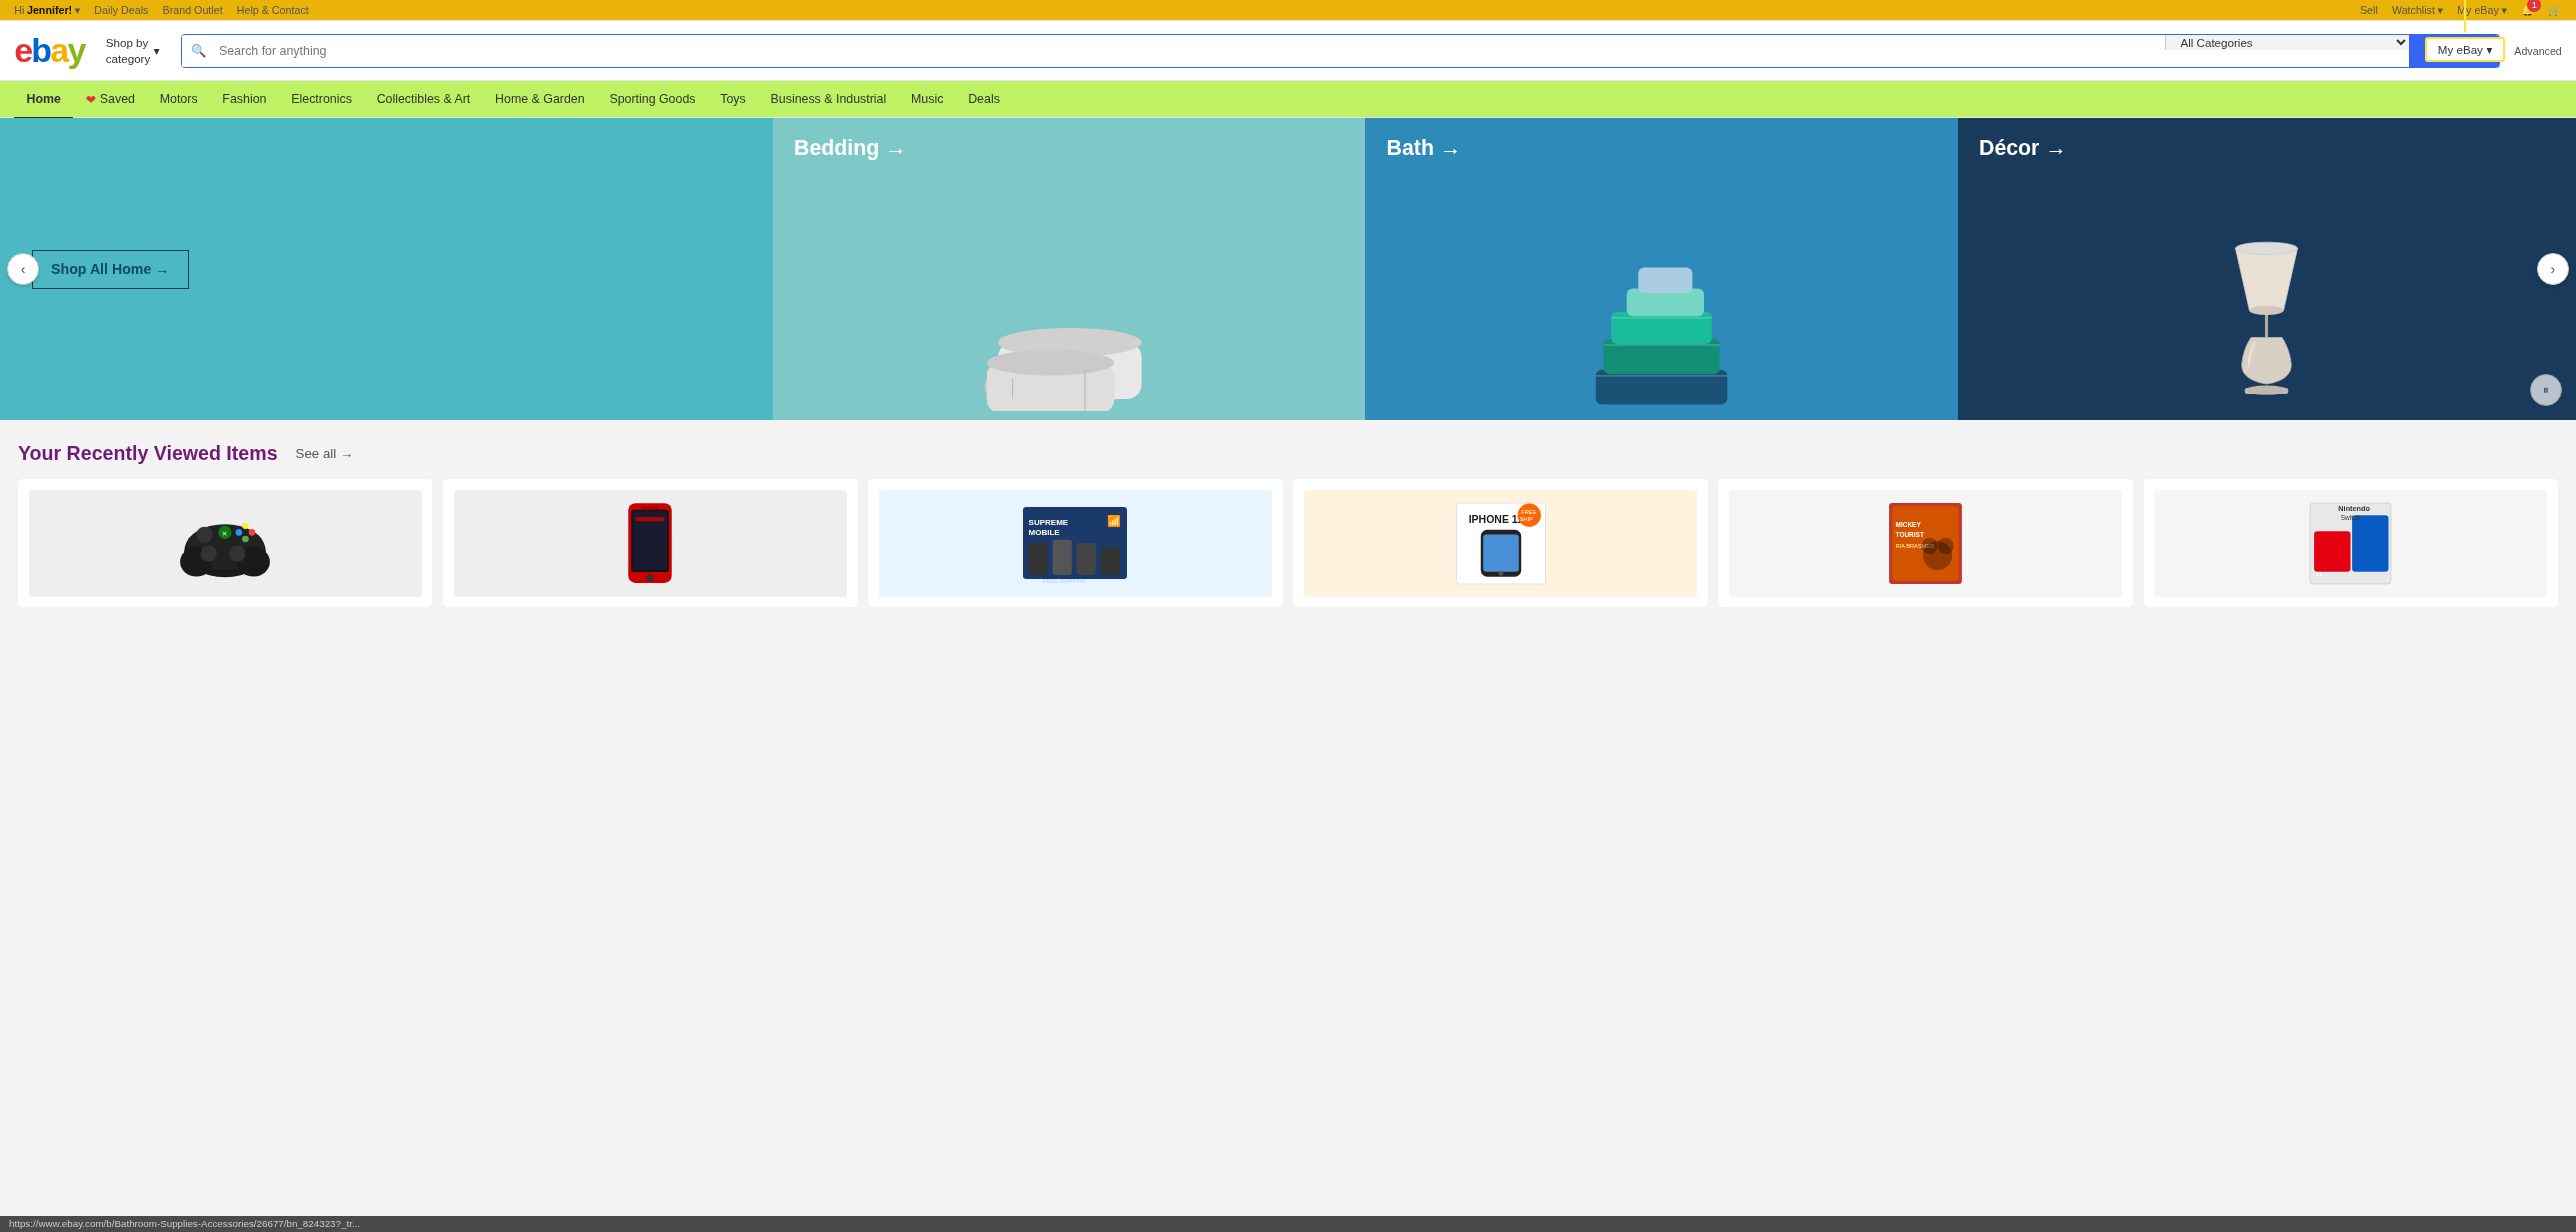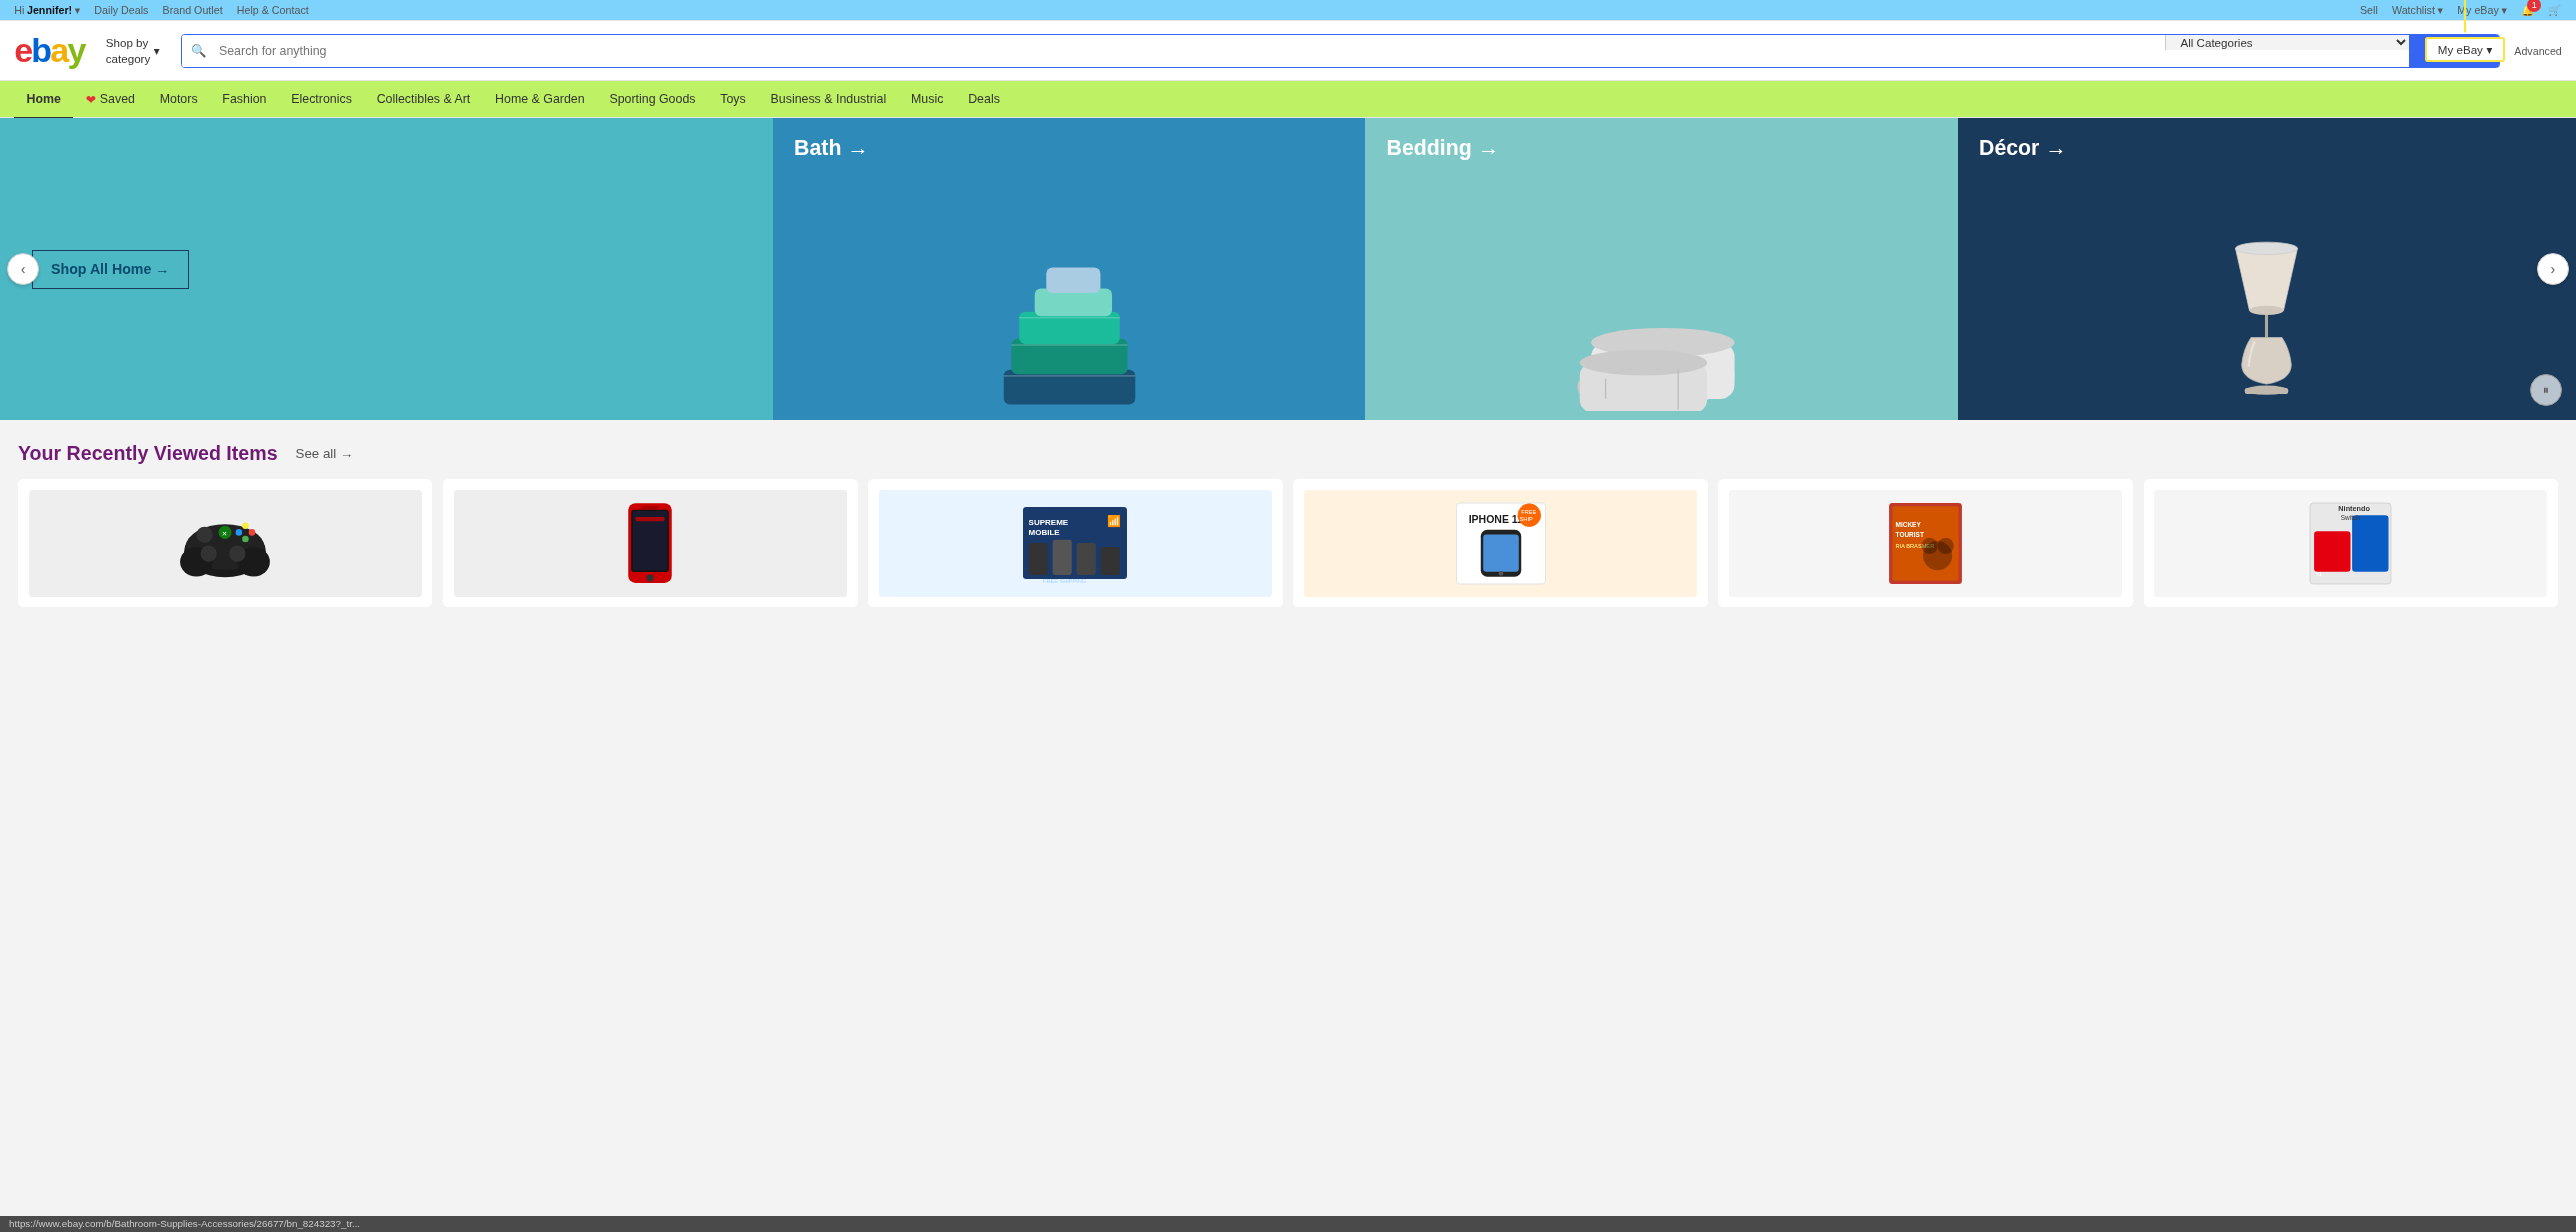--- a/index.html
+++ b/index.html
@@ -7,7 +7,7 @@
 
     
     .top-bar {
-      background: #7dd3fc;
+      background: #eab308;
       border-bottom: 0.9px solid #e5e5e5;
       padding: 3.6px 14.2px;
       display: flex;

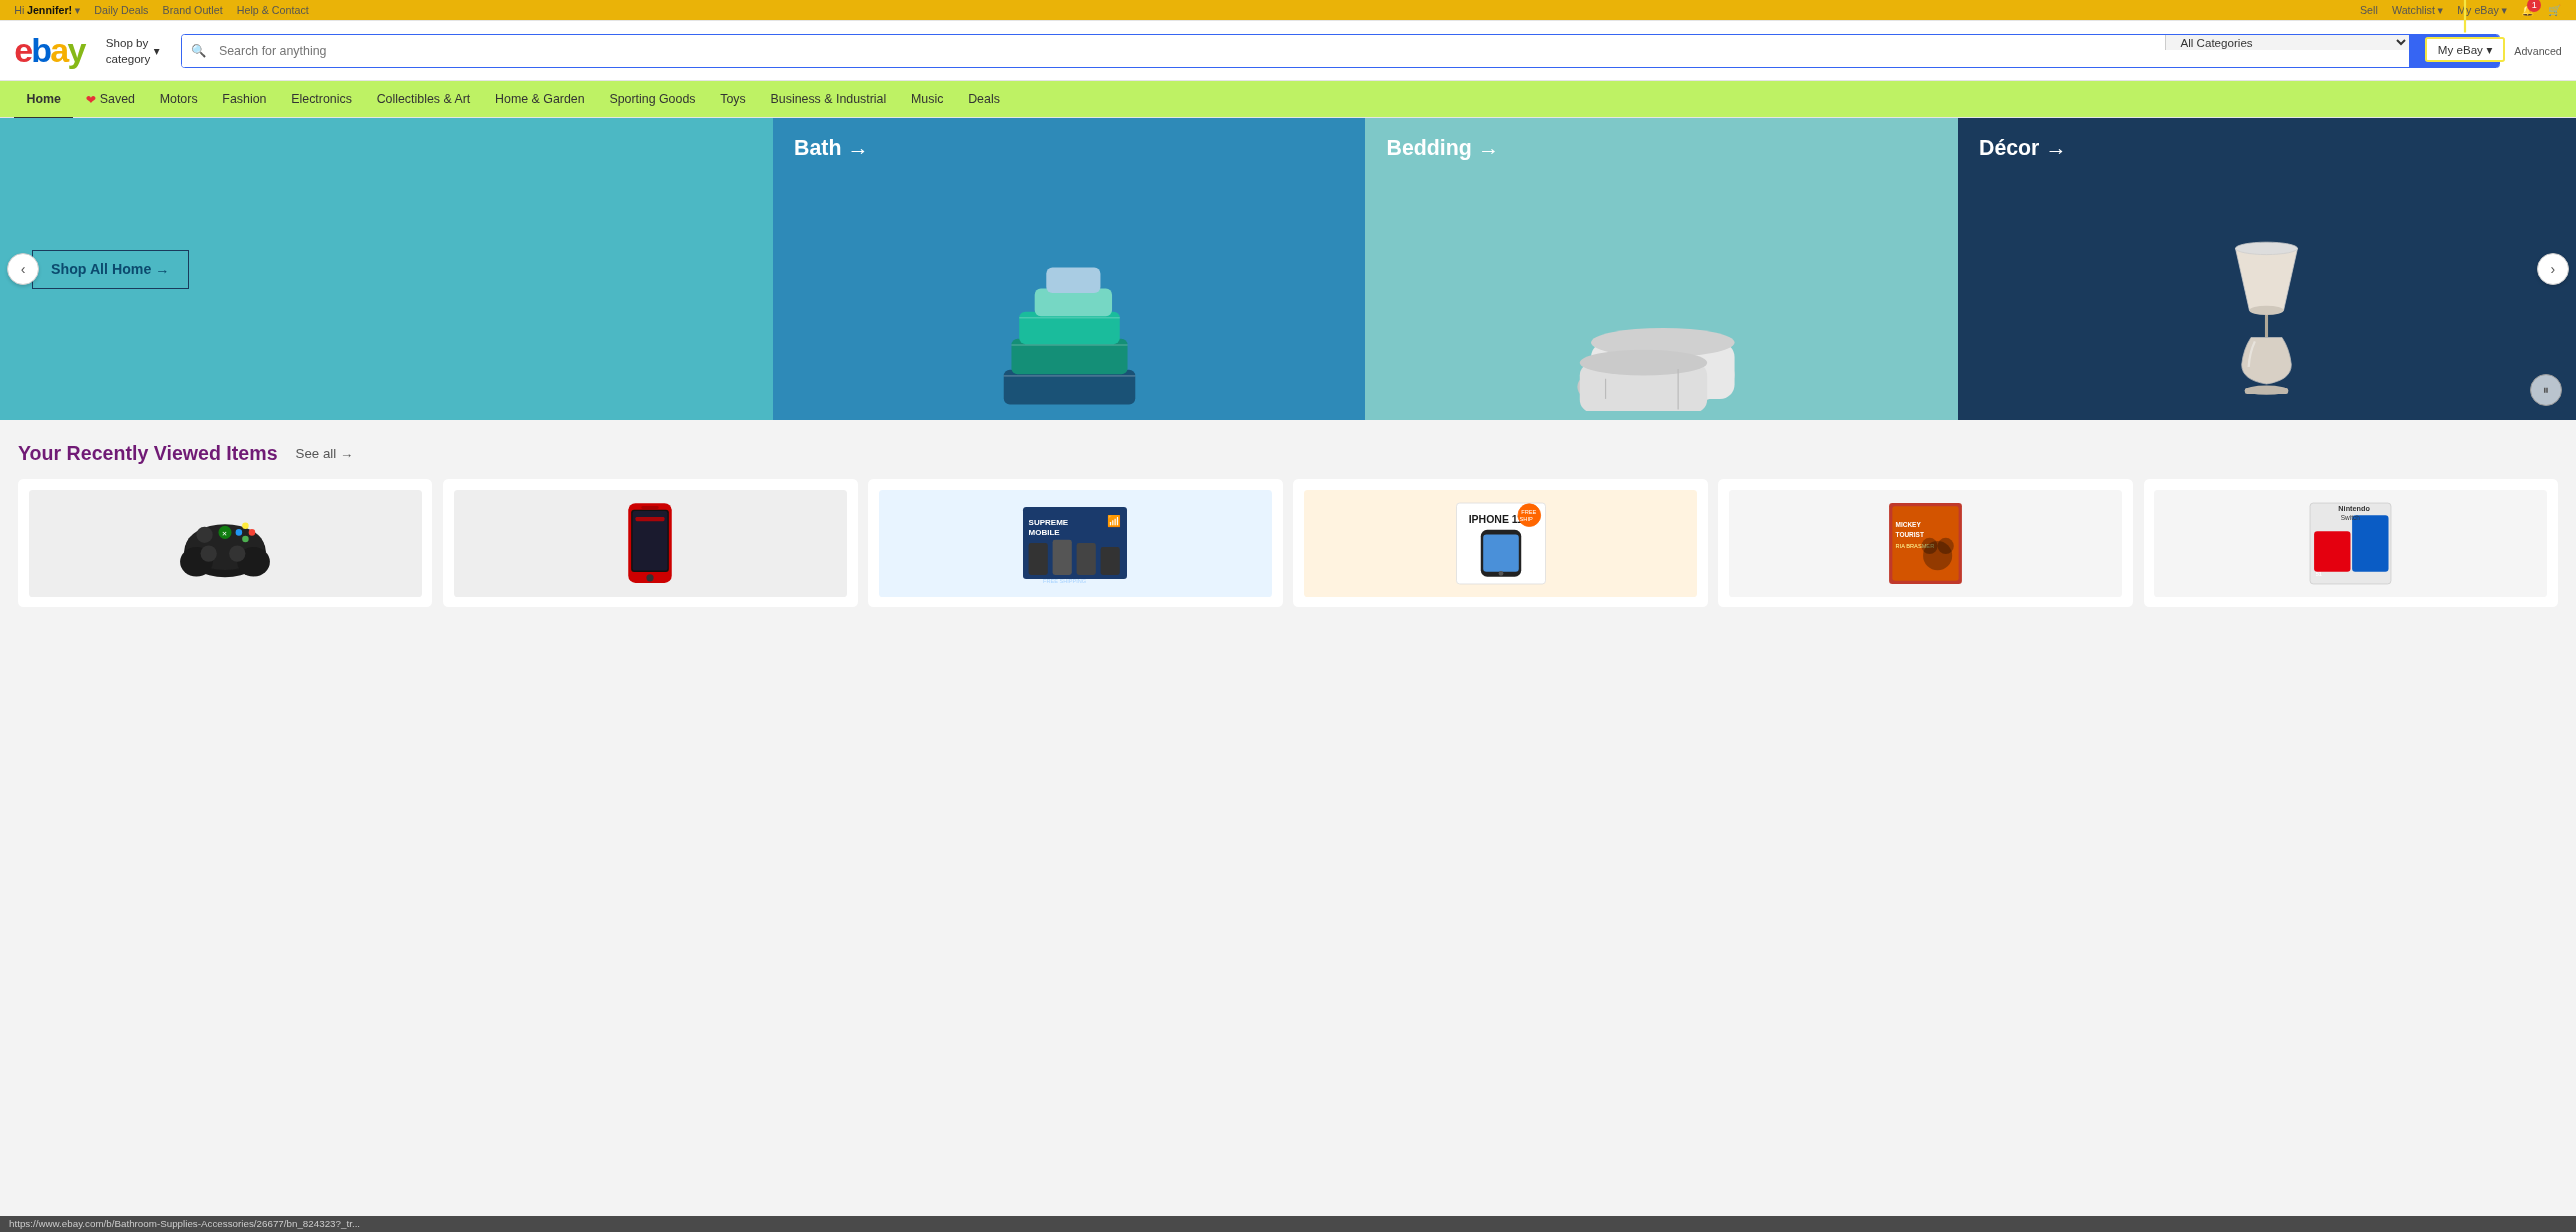--- a/index.html
+++ b/index.html
@@ -377,6 +377,26 @@
     <a class="shop-all-btn">Shop All Home →</a>
   </div>
 
+  <div style="background:#7ec8c8; width:23%; display:flex; flex-direction:column; position:relative;">
+    <div class="panel-label">Bedding →</div>
+    <div class="panel-image-area">
+
+      <svg viewBox="0 0 220 160" width="178" height="129">
+
+        <ellipse cx="110" cy="115" rx="90" ry="40" fill="#d8d8d8"></ellipse>
+        <rect x="22" y="75" width="178" height="70" rx="18" fill="#e8e8e8"></rect>
+        <ellipse cx="111" cy="75" rx="89" ry="18" fill="#d0d0d0"></ellipse>
+
+        <ellipse cx="85" cy="130" rx="80" ry="32" fill="#c8c8c8"></ellipse>
+        <rect x="8" y="100" width="158" height="62" rx="16" fill="#dedede"></rect>
+        <ellipse cx="87" cy="100" rx="79" ry="16" fill="#cacaca"></ellipse>
+
+        <line x1="40" y1="120" x2="40" y2="145" stroke="#bbb" stroke-width="1.5"></line>
+        <line x1="130" y1="108" x2="130" y2="158" stroke="#bbb" stroke-width="1.5"></line>
+      </svg>
+    </div>
+  </div>
+
   <div style="background:#2e8ab8; width:23%; display:flex; flex-direction:column; position:relative;">
     <div class="panel-label">Bath →</div>
     <div class="panel-image-area">
@@ -396,26 +416,6 @@
         <line x1="10" y1="158" x2="180" y2="158" stroke="rgba(255,255,255,0.2)" stroke-width="2"></line>
         <line x1="20" y1="118" x2="170" y2="118" stroke="rgba(255,255,255,0.2)" stroke-width="2"></line>
         <line x1="30" y1="83" x2="160" y2="83" stroke="rgba(255,255,255,0.2)" stroke-width="2"></line>
-      </svg>
-    </div>
-  </div>
-
-  <div style="background:#7ec8c8; width:23%; display:flex; flex-direction:column; position:relative;">
-    <div class="panel-label">Bedding →</div>
-    <div class="panel-image-area">
-
-      <svg viewBox="0 0 220 160" width="178" height="129">
-
-        <ellipse cx="110" cy="115" rx="90" ry="40" fill="#d8d8d8"></ellipse>
-        <rect x="22" y="75" width="178" height="70" rx="18" fill="#e8e8e8"></rect>
-        <ellipse cx="111" cy="75" rx="89" ry="18" fill="#d0d0d0"></ellipse>
-
-        <ellipse cx="85" cy="130" rx="80" ry="32" fill="#c8c8c8"></ellipse>
-        <rect x="8" y="100" width="158" height="62" rx="16" fill="#dedede"></rect>
-        <ellipse cx="87" cy="100" rx="79" ry="16" fill="#cacaca"></ellipse>
-
-        <line x1="40" y1="120" x2="40" y2="145" stroke="#bbb" stroke-width="1.5"></line>
-        <line x1="130" y1="108" x2="130" y2="158" stroke="#bbb" stroke-width="1.5"></line>
       </svg>
     </div>
   </div>

